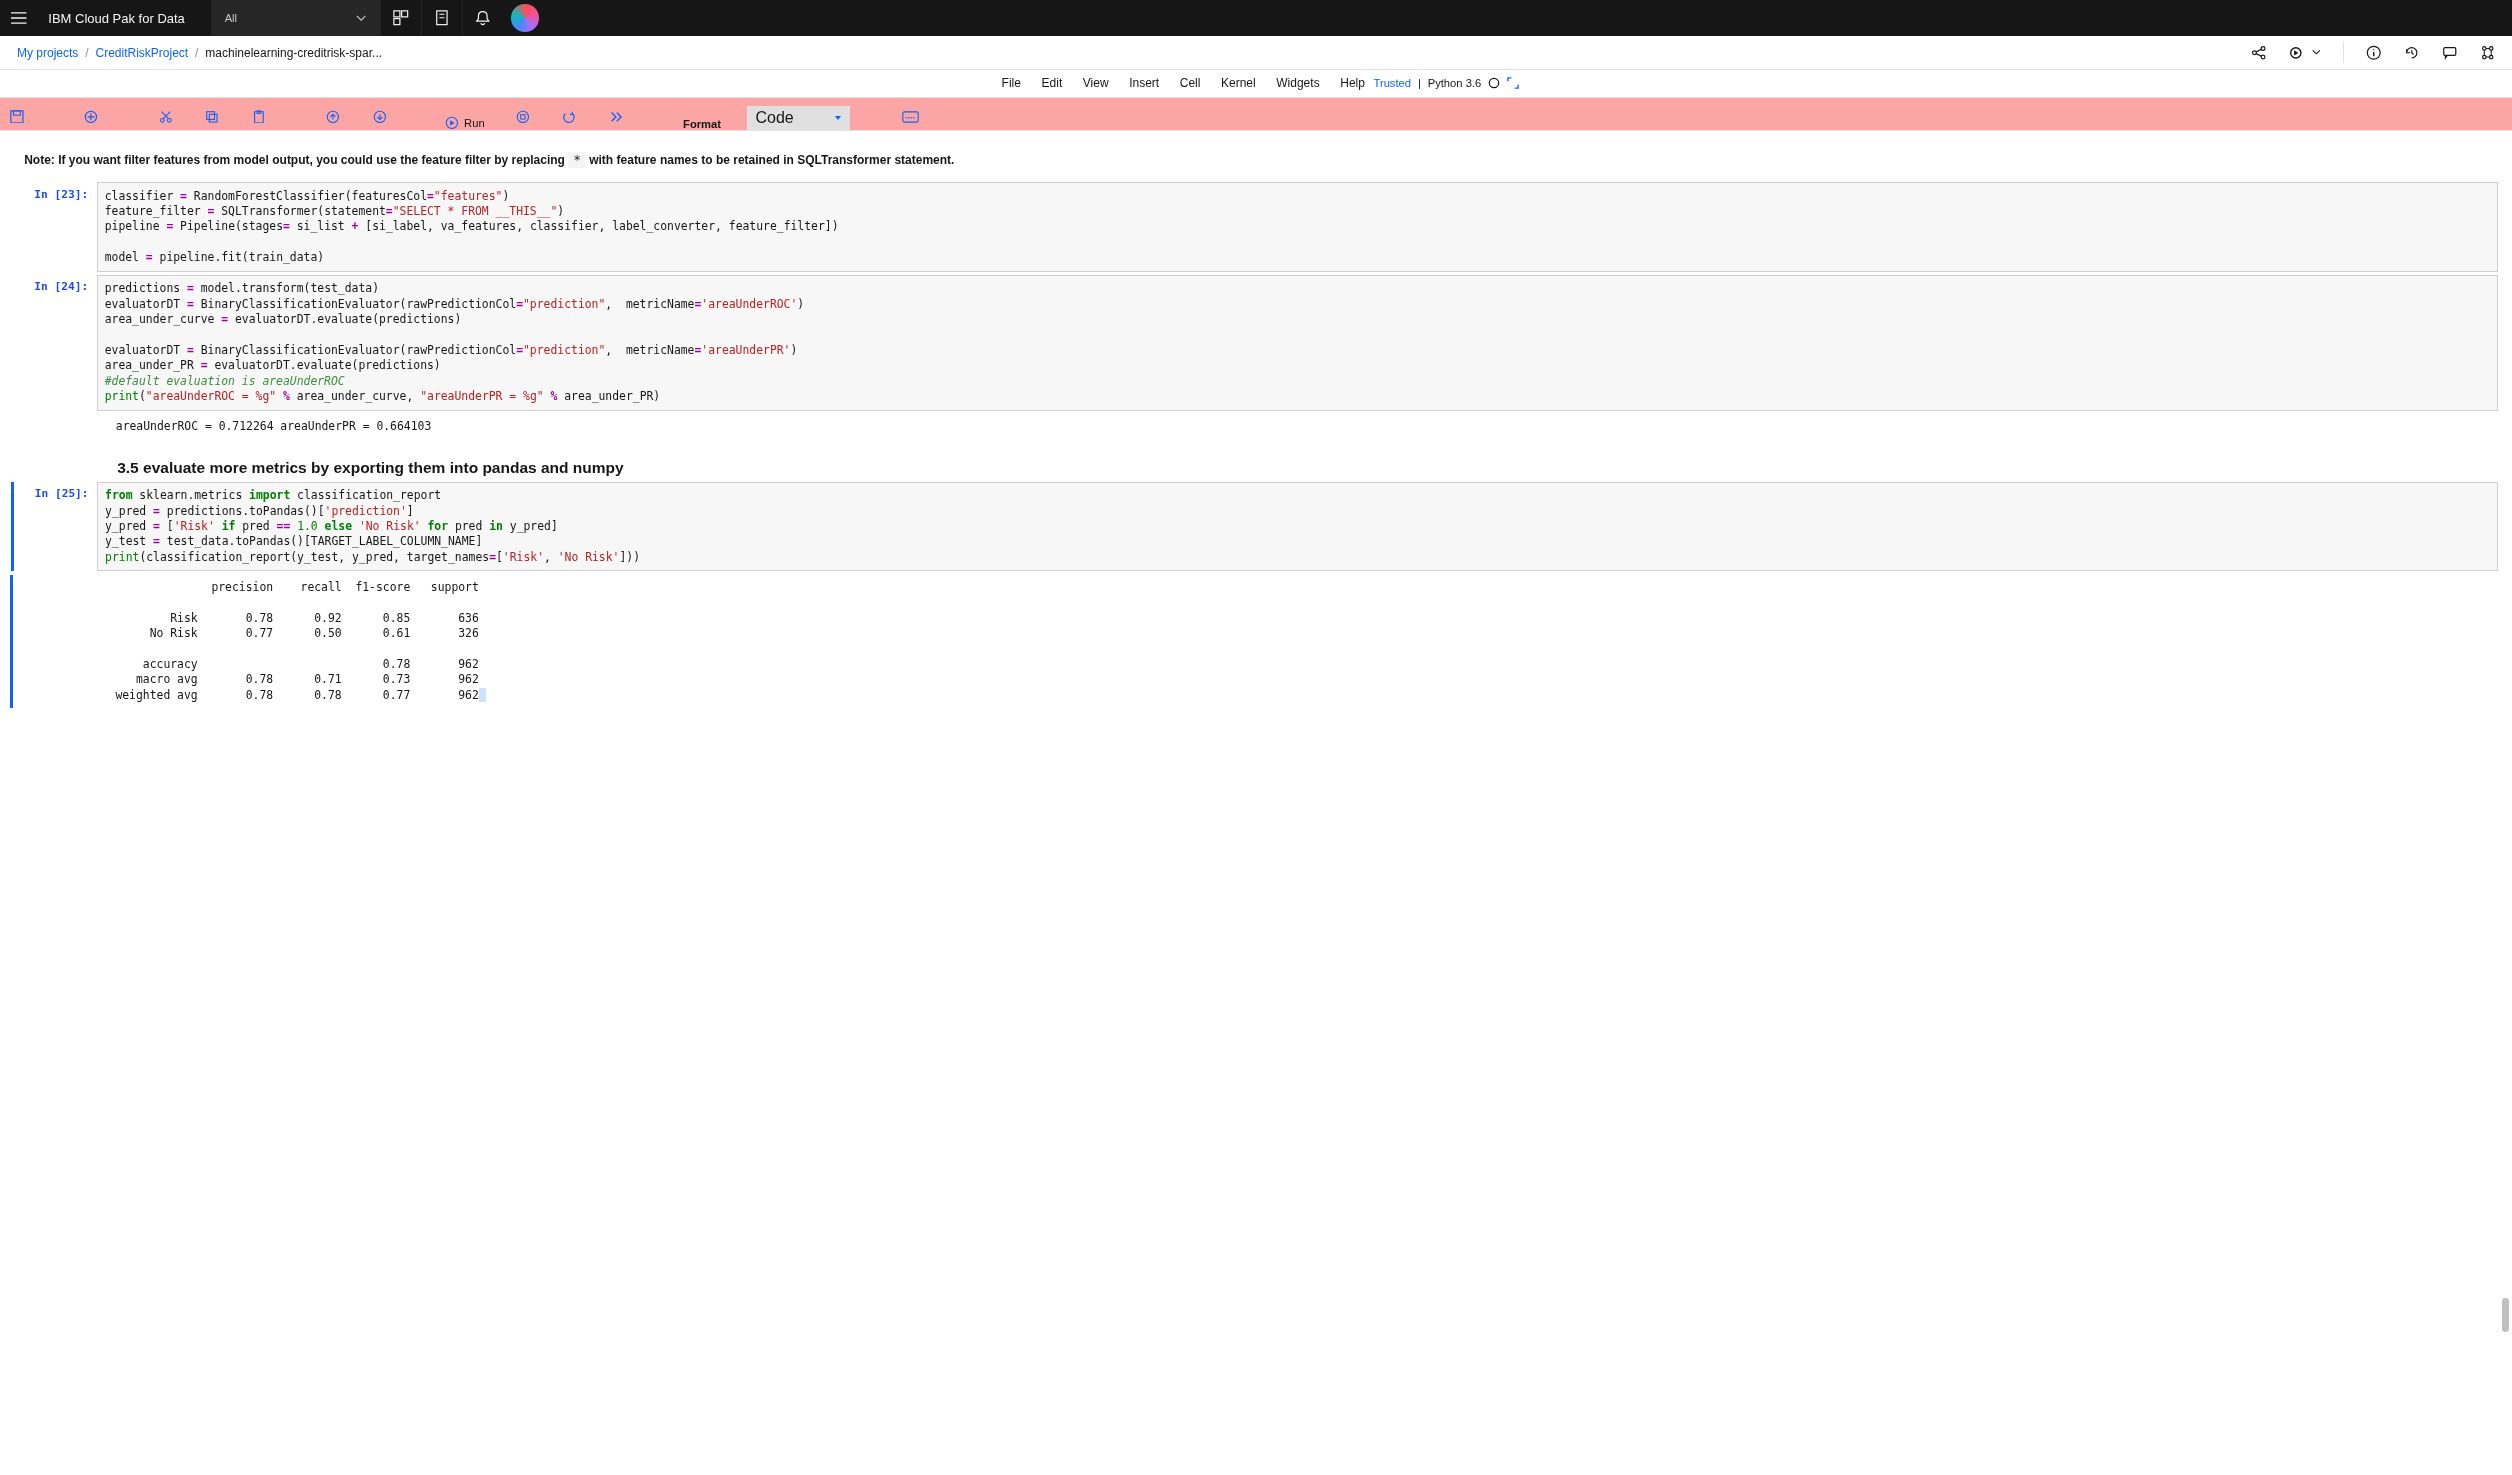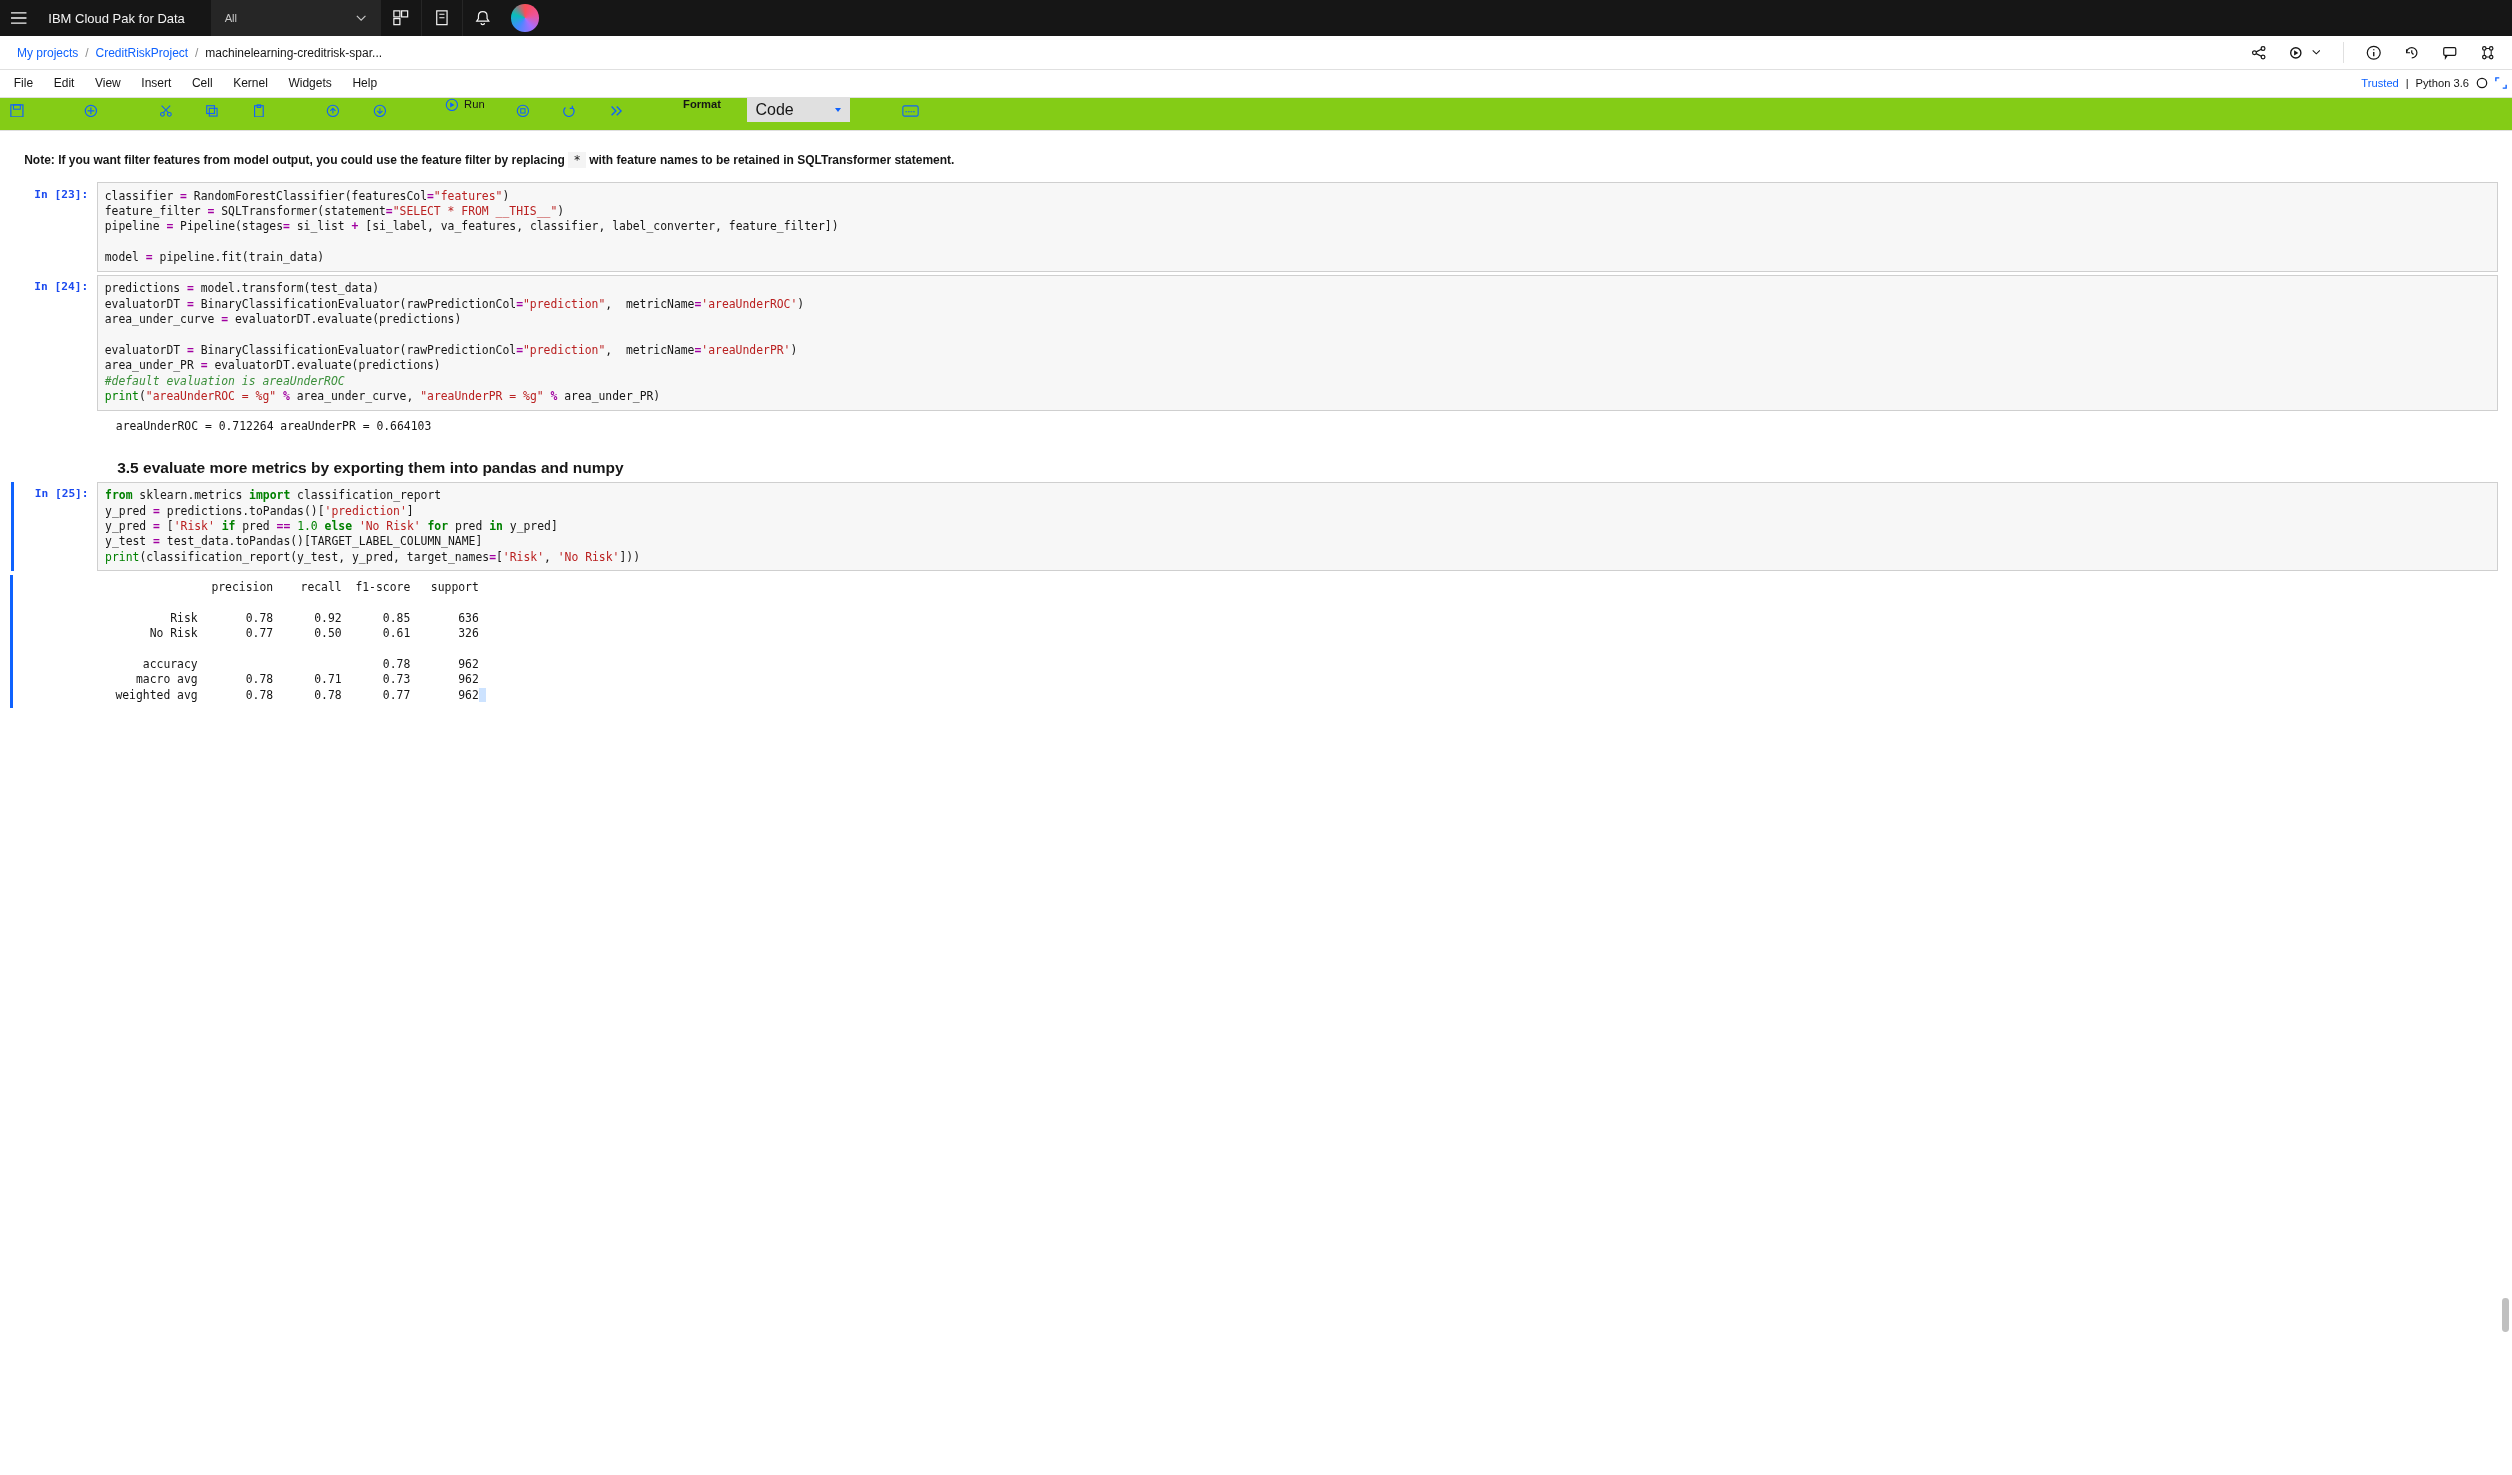--- a/index.html
+++ b/index.html
@@ -30,7 +30,7 @@
 .crumb-actions .divider { width: 0.9px; height: 20.7px; background: #e0e0e0; }
 
 
-.menu-bar { height: 27.6px; display: flex; align-items: center; padding: 0 5.2px; font-size: 12px; justify-content: space-between; border-bottom: 0.9px solid #e0e0e0; }
+.menu-bar { height: 27.6px; display: flex; align-items: center; padding: 0 5.2px; font-size: 12px; justify-content: center; border-bottom: 0.9px solid #e0e0e0; }
 .menu-bar .menus { display: flex; gap: 3.4px; }
 .menu-bar .menus span { padding: 3.4px 8.6px; cursor: pointer; }
 .menu-bar .status { display: flex; align-items: center; gap: 6.9px; font-size: 11.2px; }

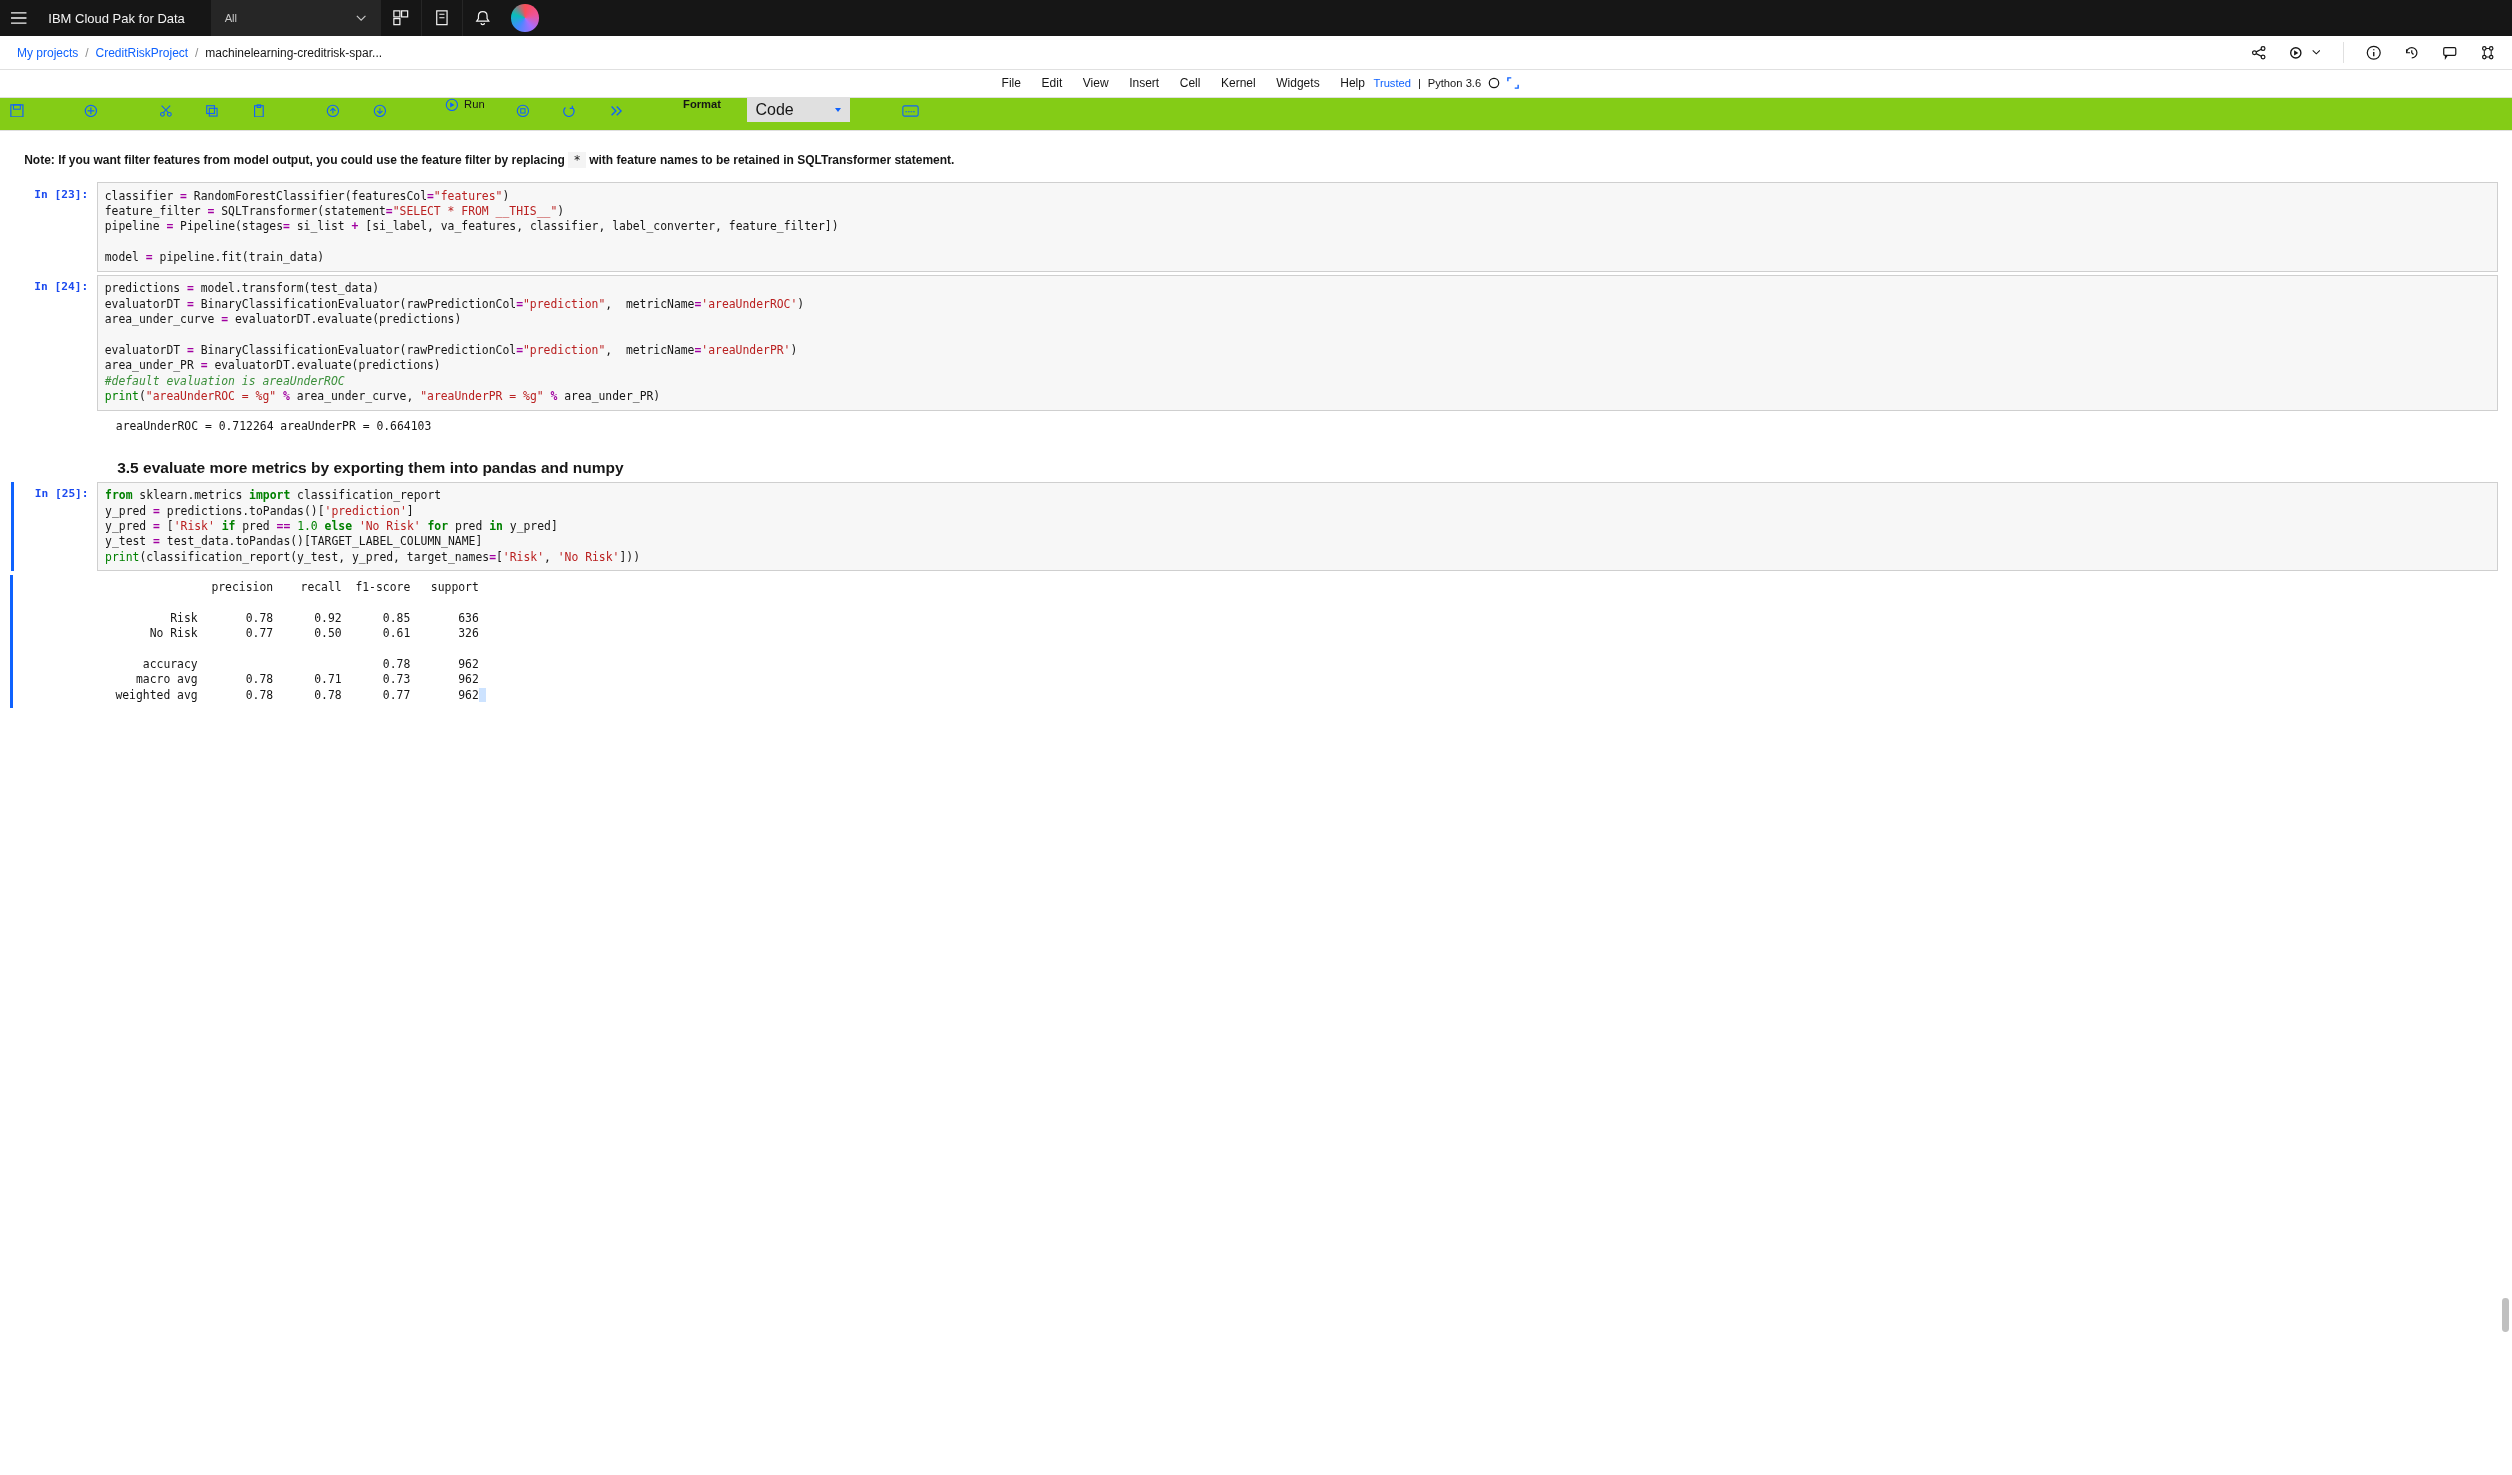--- a/index.html
+++ b/index.html
@@ -38,7 +38,7 @@
 .menu-bar .status svg { stroke: #161616; }
 
 
-.toolbar { height: 33px; display: flex; align-items: flex-start; padding: 0 3.4px; gap: 19px; background: #84cc16; border-bottom: 0.9px solid #e0e0e0; }
+.toolbar { height: 33px; display: flex; align-items: flex-end; padding: 0 3.4px; gap: 19px; background: #fca5a5; border-bottom: 0.9px solid #e0e0e0; }
 .tb-btn { width: 27.6px; height: 26px; display: flex; align-items: center; justify-content: center; cursor: pointer; }
 .tb-btn svg { stroke: #0f62fe; fill: none; }
 .tb-sep { width: 8.6px; }

